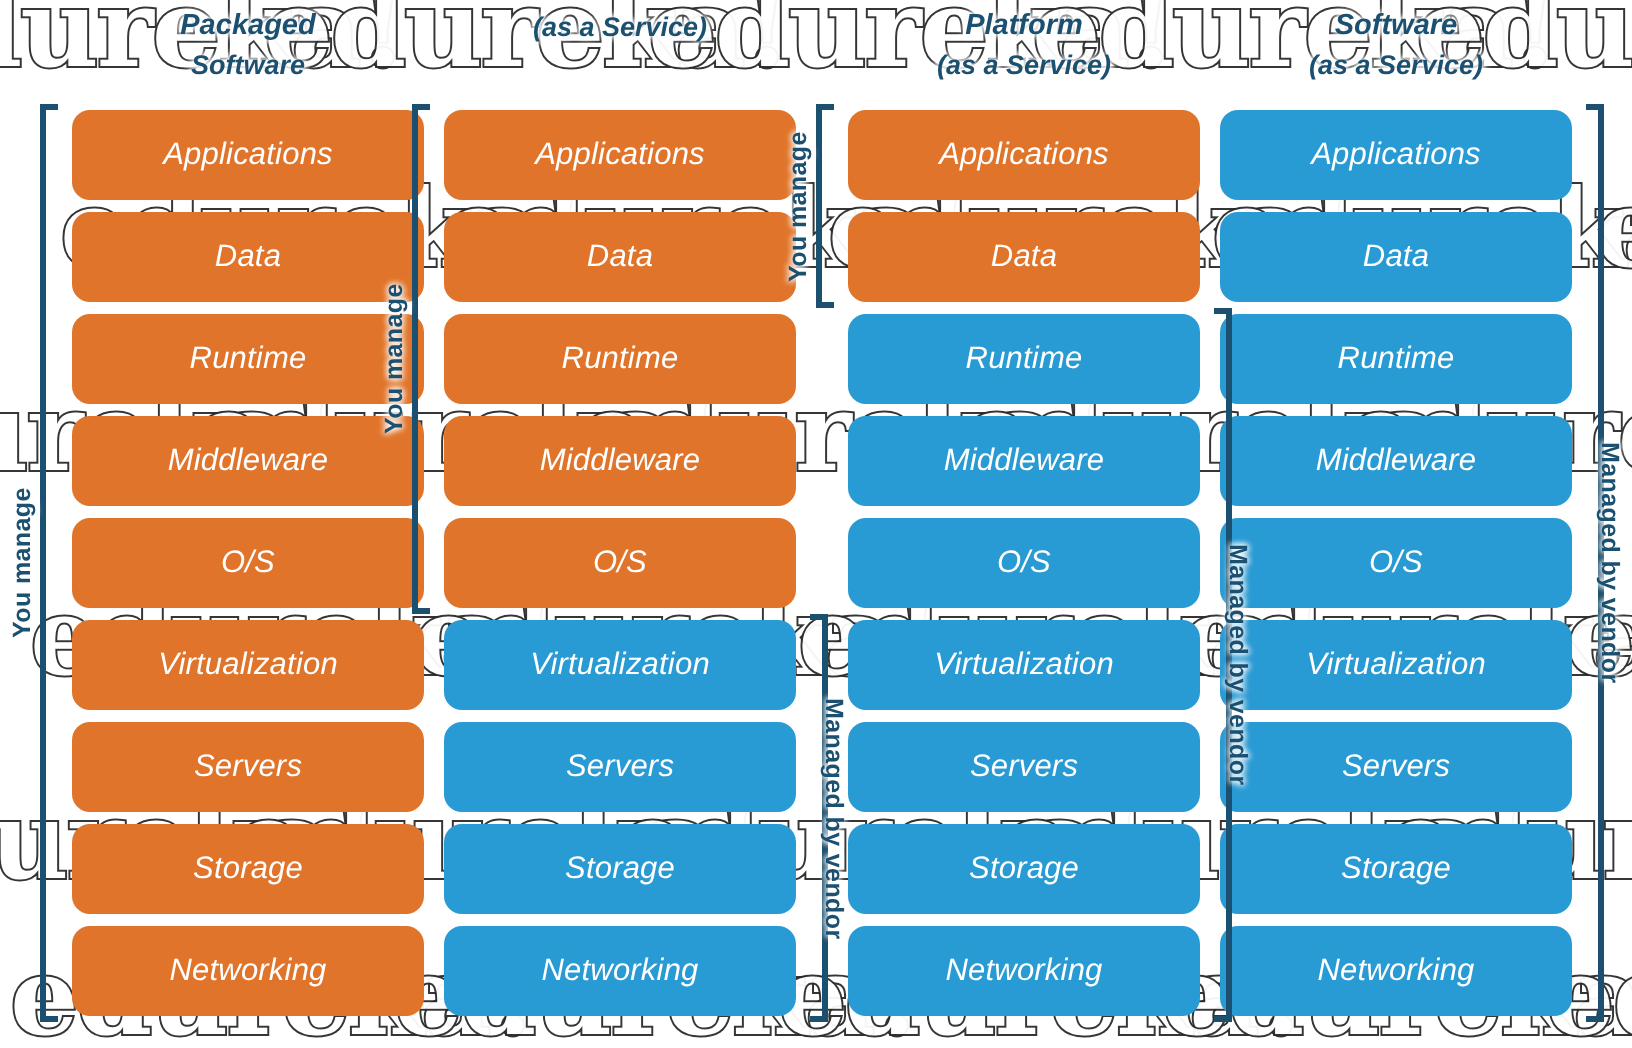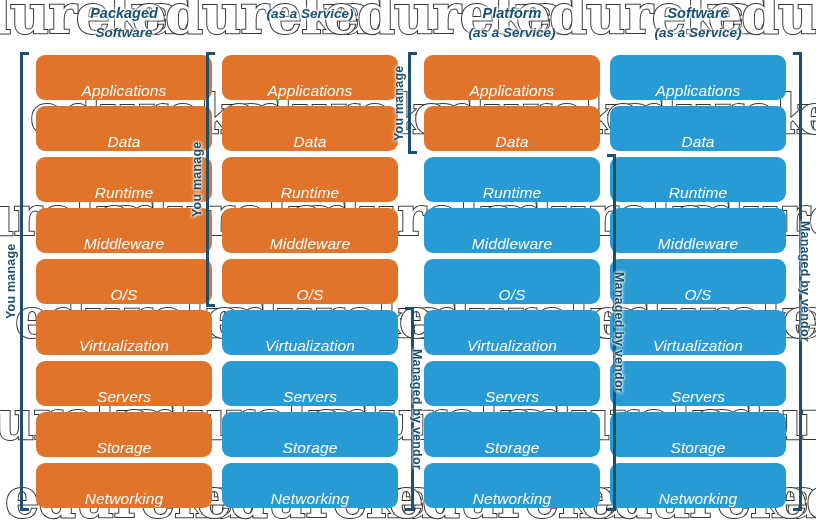--- a/index.html
+++ b/index.html
@@ -82,7 +82,7 @@
     margin-bottom: 6px;
     border-radius: 9px;
     display: flex;
-    align-items: flex-end;
+    align-items: center;
     justify-content: center;
     color: #ffffff;
     font-size: 15.5px;

